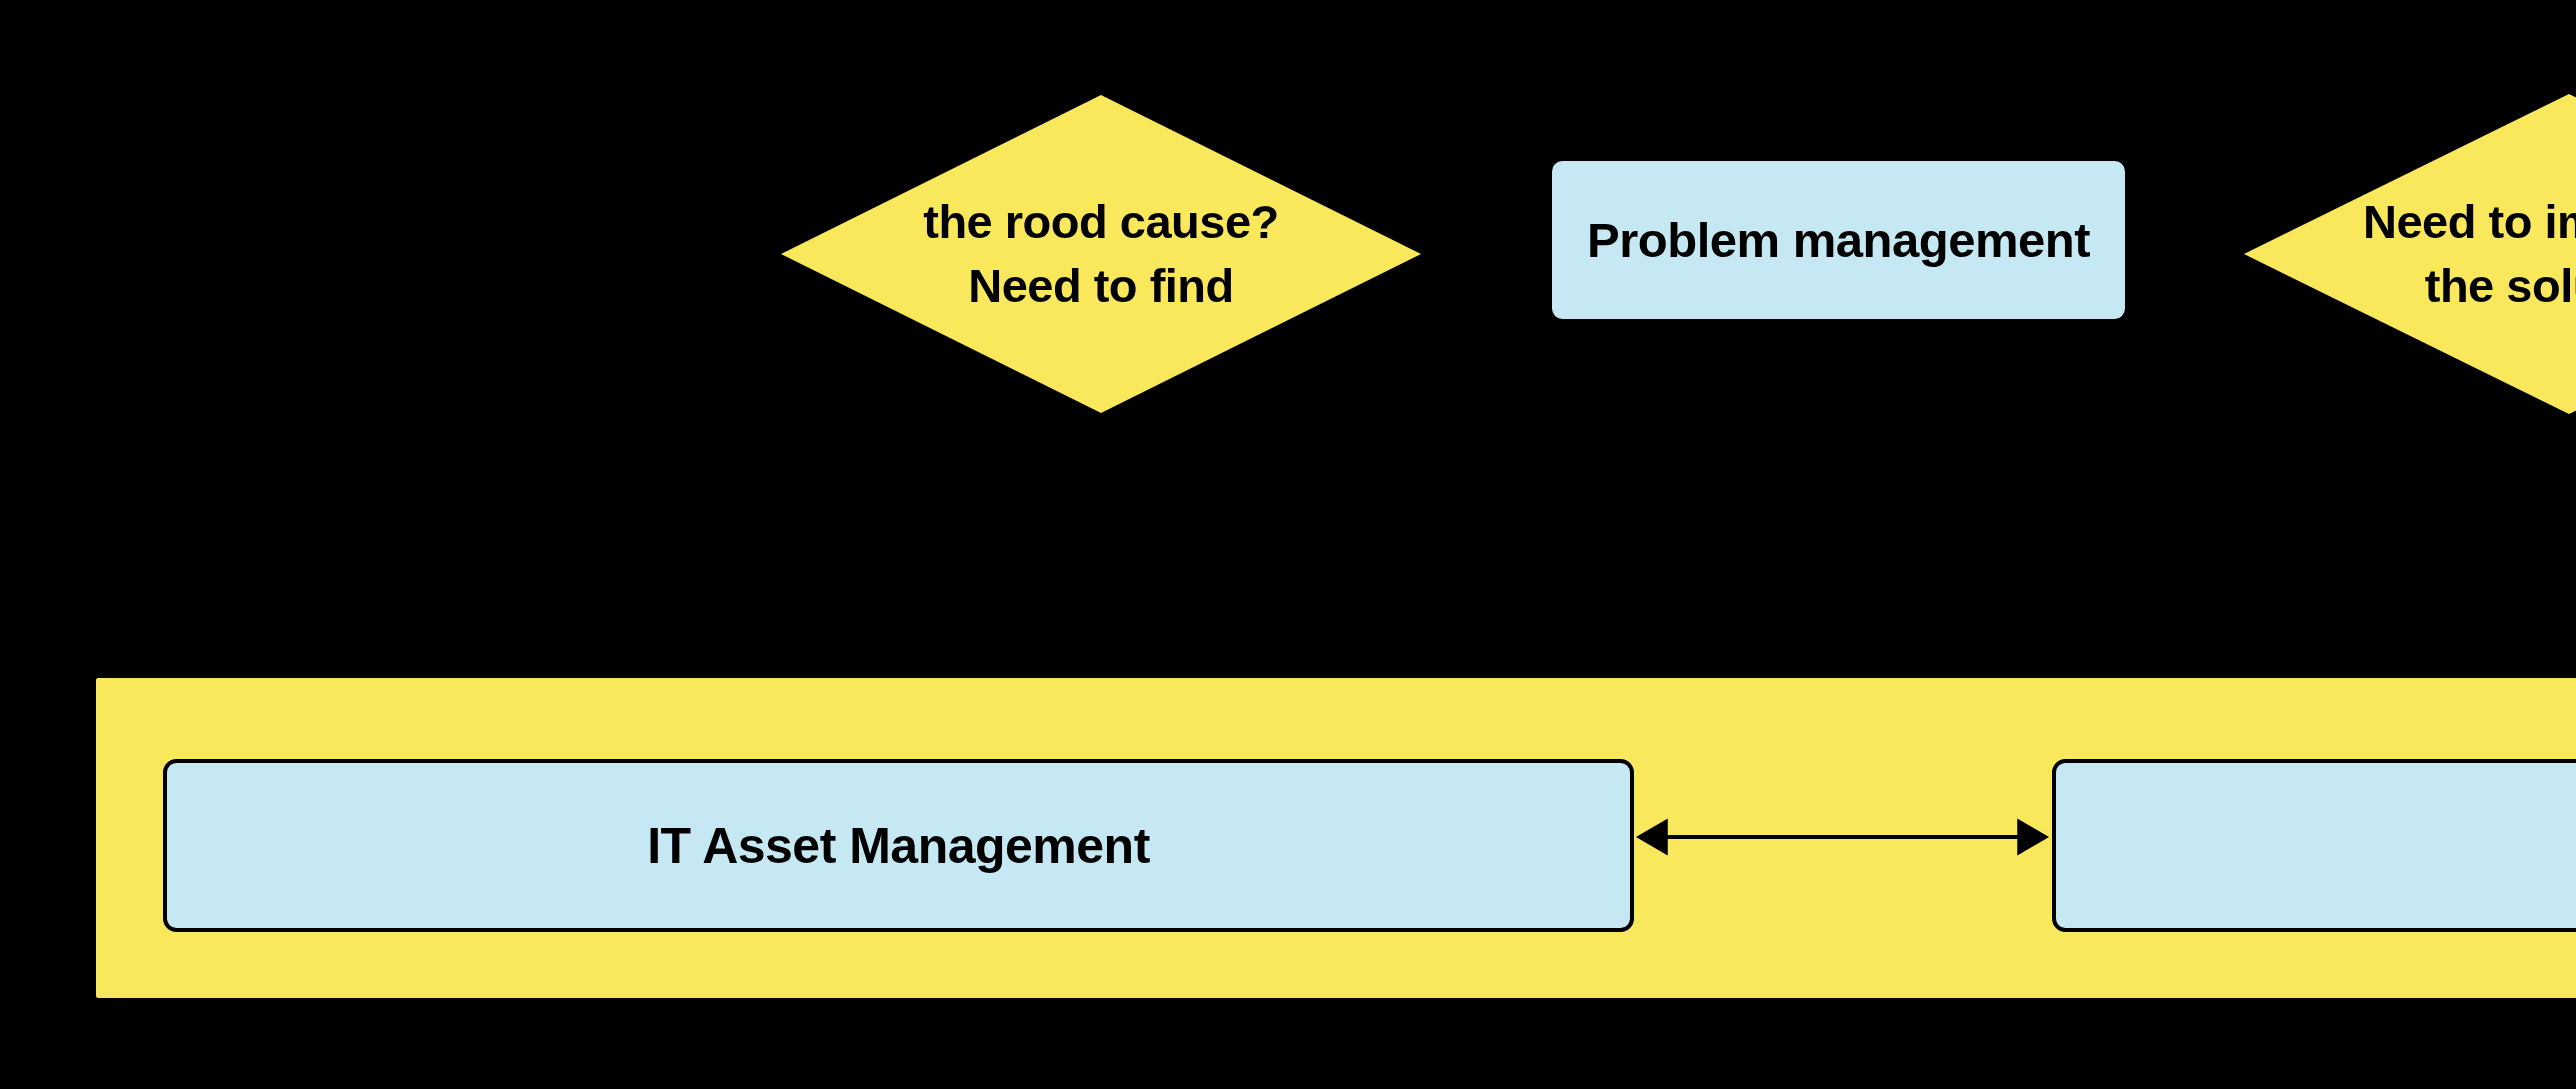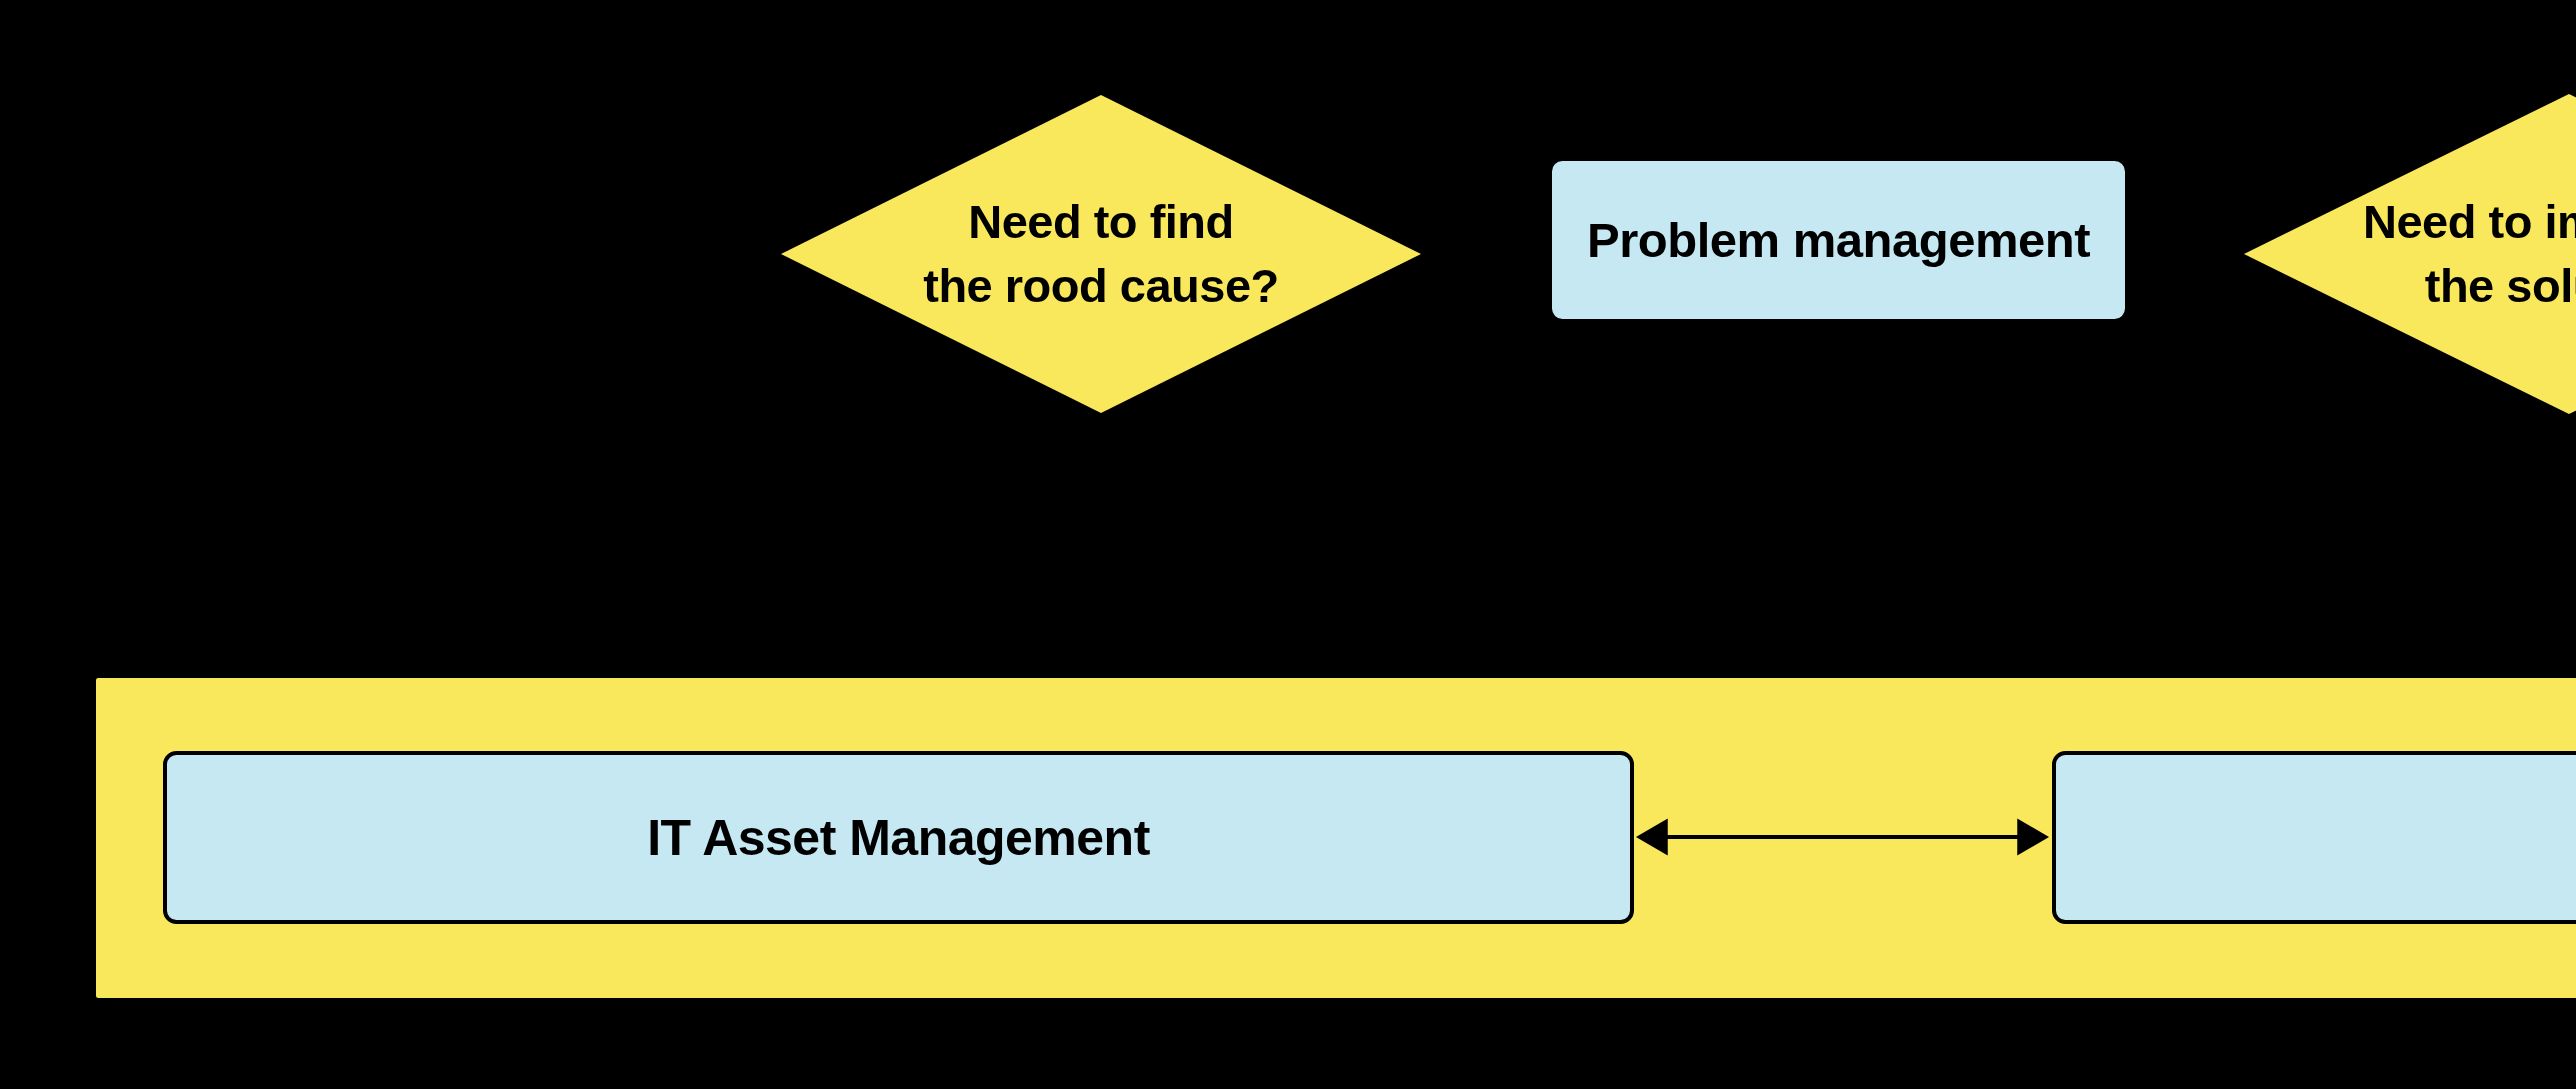--- a/index.html
+++ b/index.html
@@ -78,8 +78,8 @@
 
 
   <div id="diamond-root" class="decision-diamond">
+    <span>the rood cause?</span>
     <span>Need to find</span>
-    <span>the rood cause?</span>
   </div>
 
   <div id="box-problem" class="process-box">

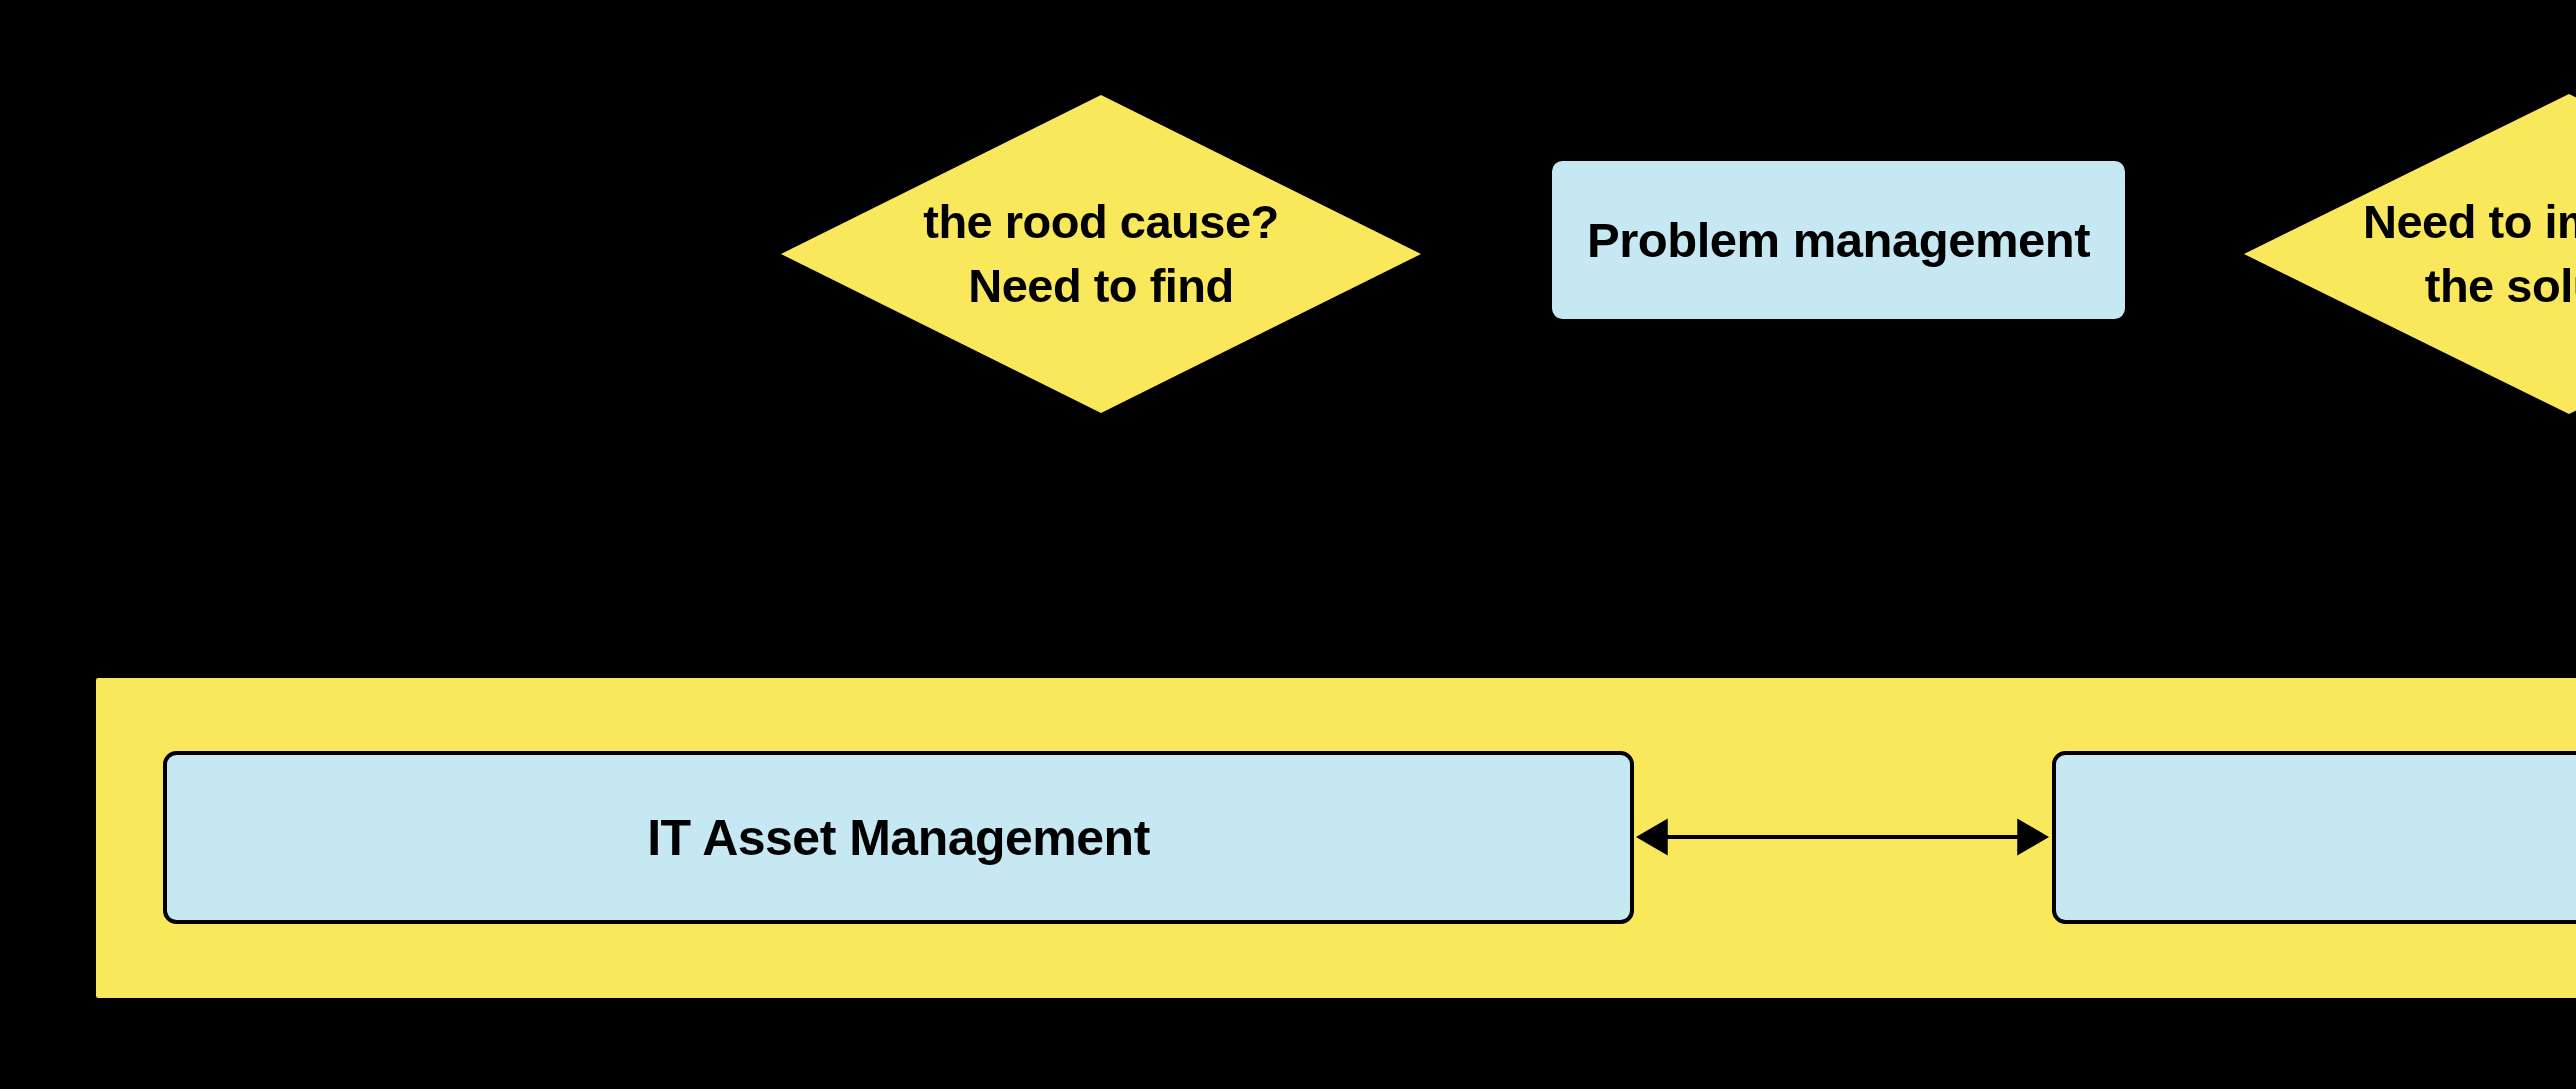--- a/index.html
+++ b/index.html
@@ -62,6 +62,7 @@
     text-align: center;
     font-size: 50px; font-weight: 700; letter-spacing: -0.5px;
     color: var(--ink);
+    margin-top: 8px;
   }
   #box-itam { left: 163px;  top: 751px; width: 1471px; height: 173px; }
   #box-cmdb { left: 2052px; top: 751px; width: 1470px; height: 173px; }

